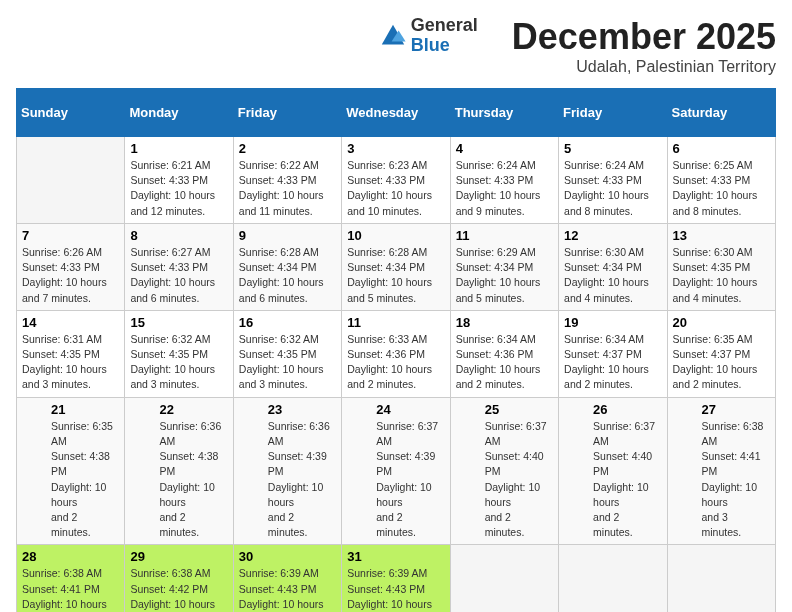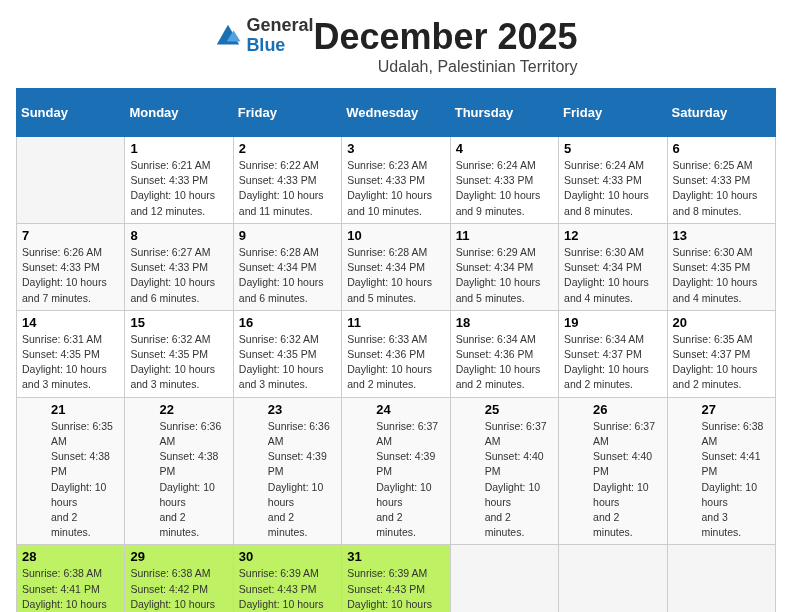--- a/index.html
+++ b/index.html
@@ -12,7 +12,7 @@
     }
     .header-area {
       display: flex;
-      justify-content: center;
+      justify-content: flex-end;
       align-items: flex-start;
       margin-bottom: 12px;
     }

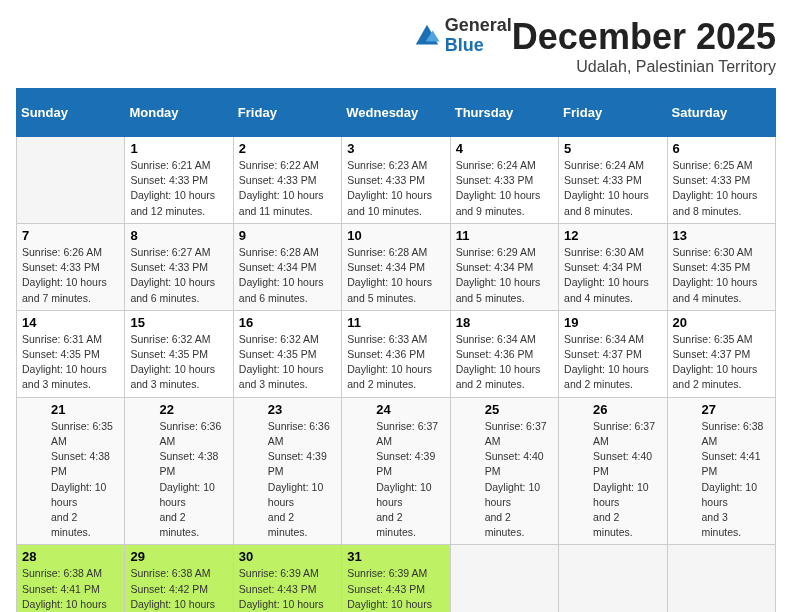--- a/index.html
+++ b/index.html
@@ -39,6 +39,7 @@
       font-size: 36px;
       font-weight: bold;
       color: #222;
+      margin-left: 34px;
     }
     .subtitle {
       font-size: 16px;

